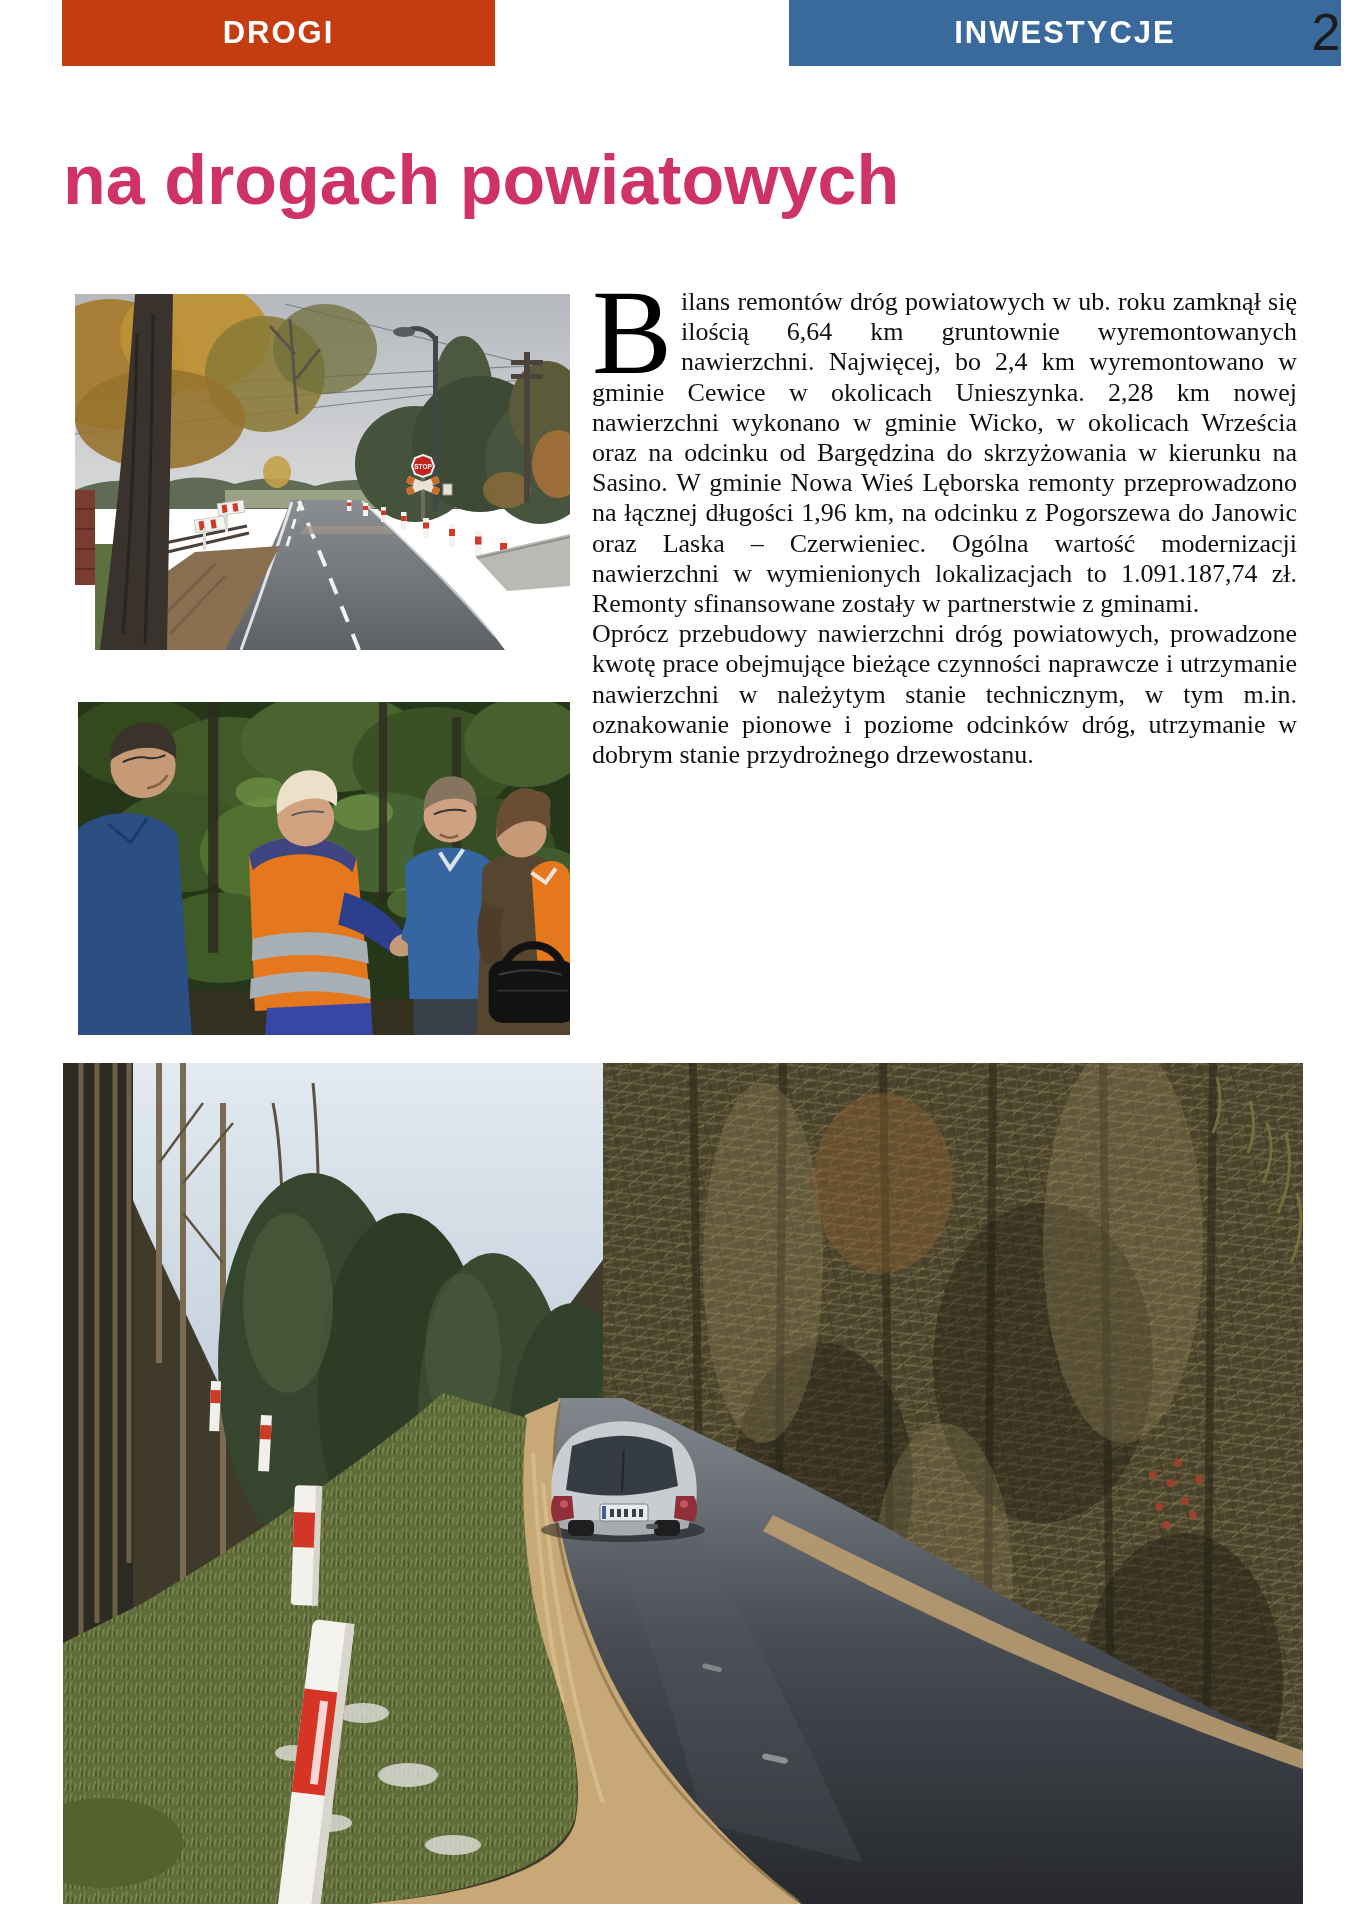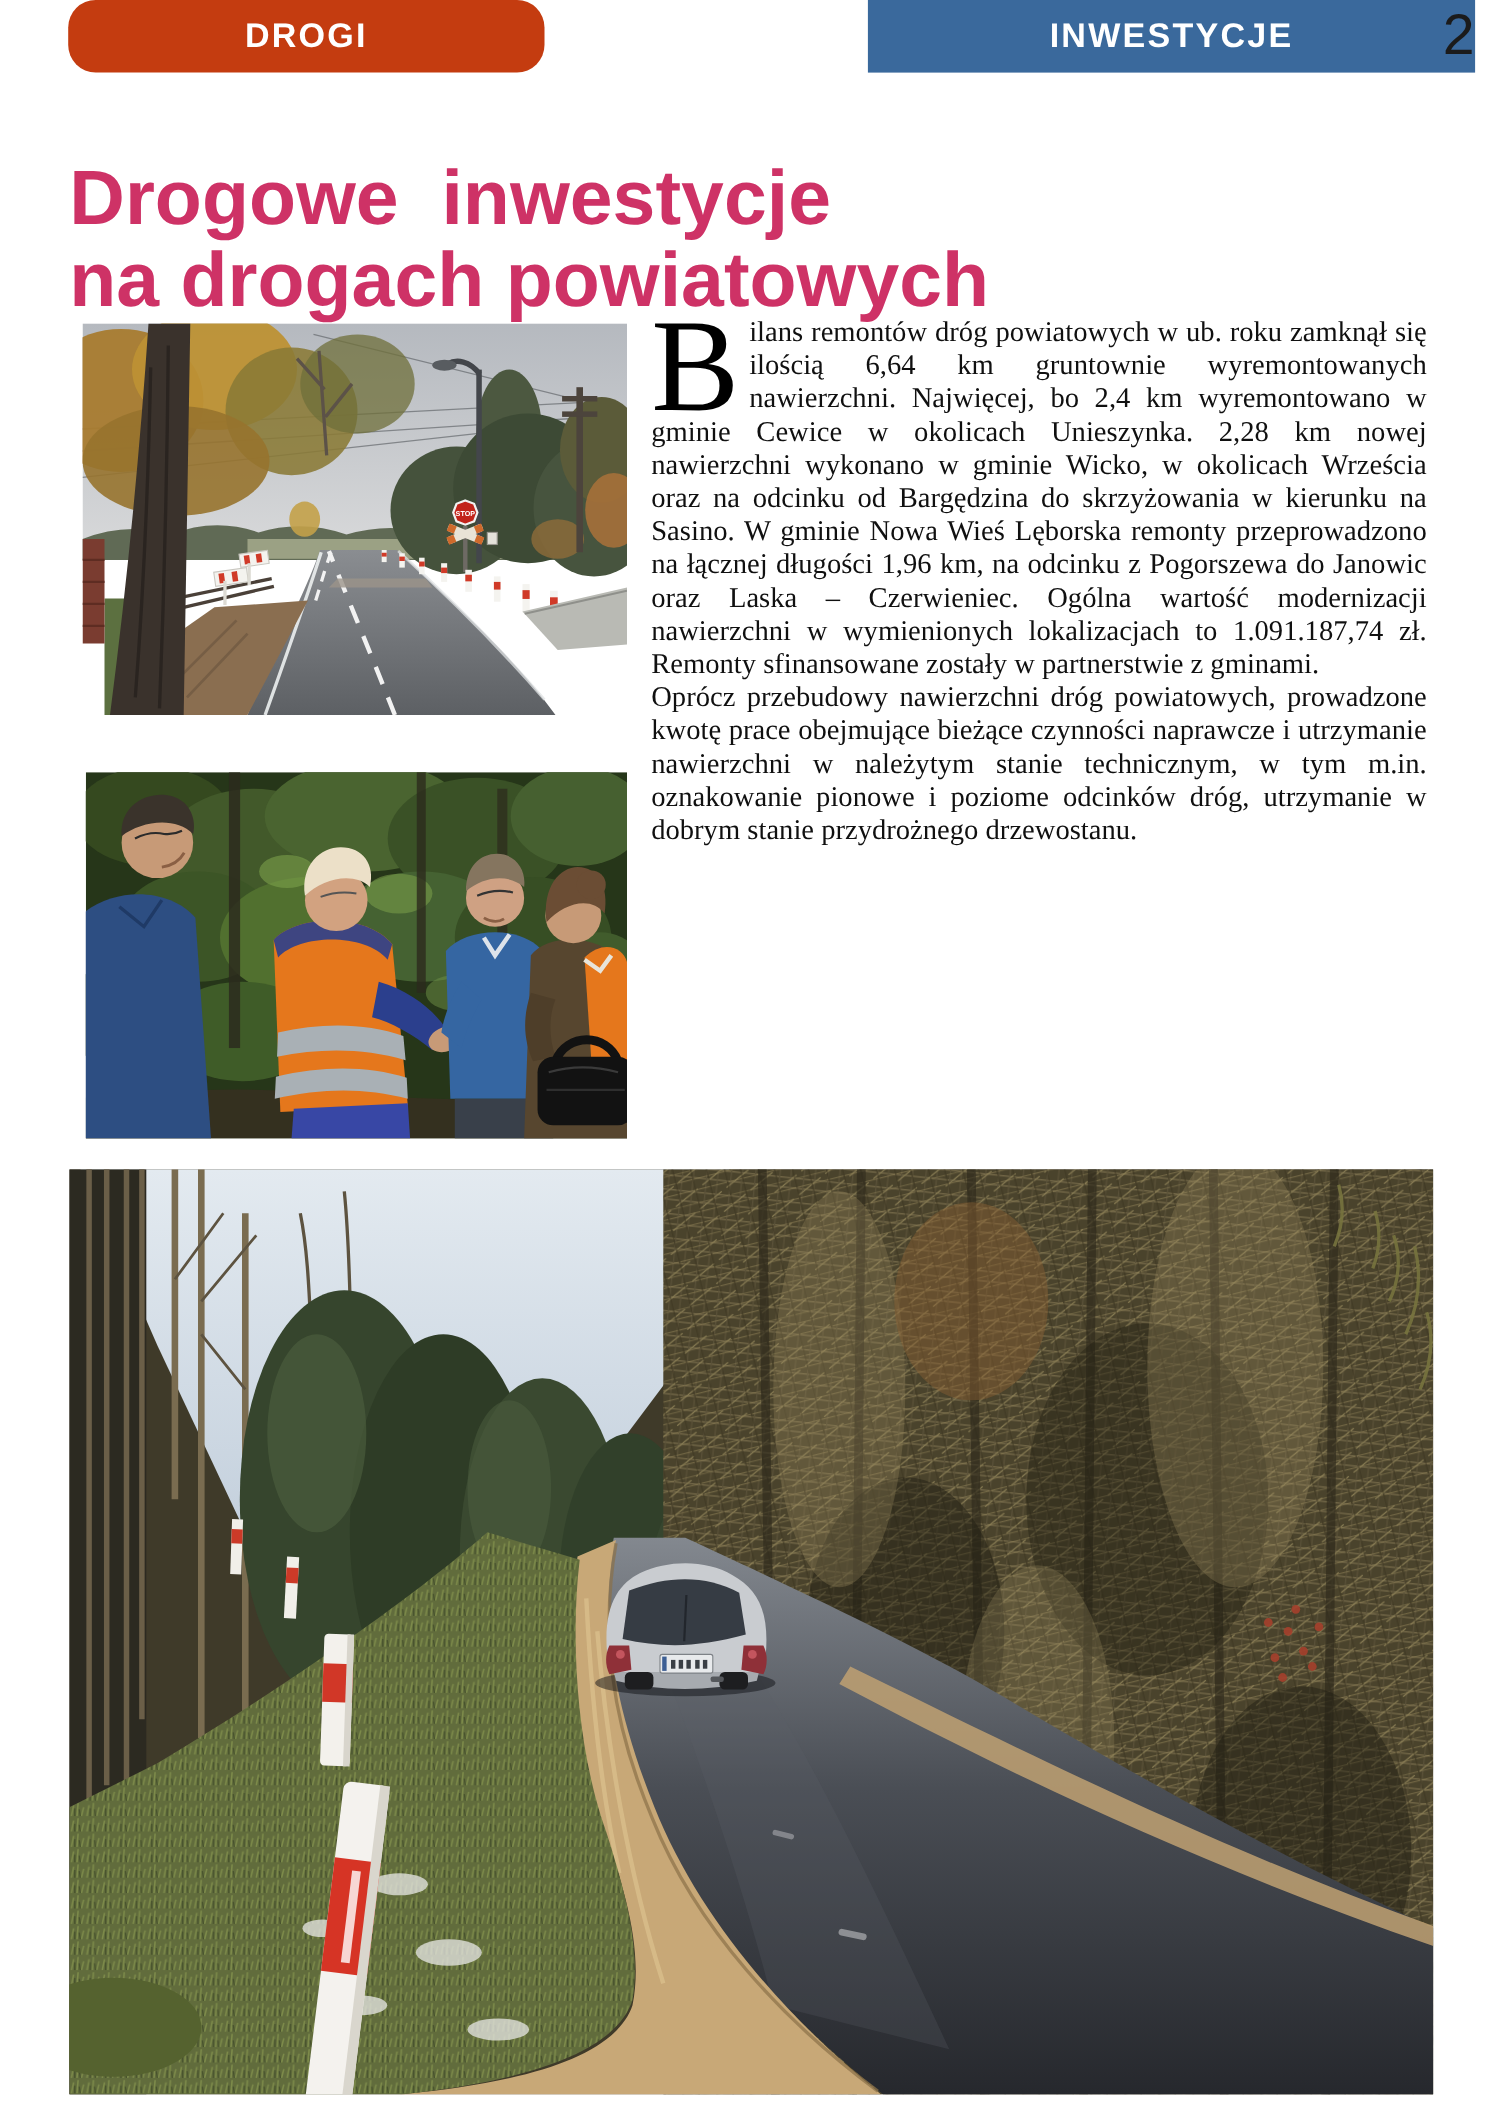--- a/index.html
+++ b/index.html
@@ -9,7 +9,7 @@
   .tag{position:absolute;top:0;height:66px;display:flex;align-items:center;justify-content:center;
        color:#ffffff;font-family:"Liberation Sans",sans-serif;font-weight:bold;
        font-size:31px;letter-spacing:2px;}
-  .tag-left{left:62px;width:433px;background:#c43c10;border-radius:25px;}
+  .tag-left{left:62px;width:433px;background:#c43c10;}
   .tag-right{left:789px;width:552px;background:#3a699c;}
   .page-num{position:absolute;left:1300px;top:0;width:52px;height:64px;display:flex;align-items:center;
             justify-content:center;font-family:"Liberation Sans",sans-serif;font-size:52px;color:#1b1b1b;}

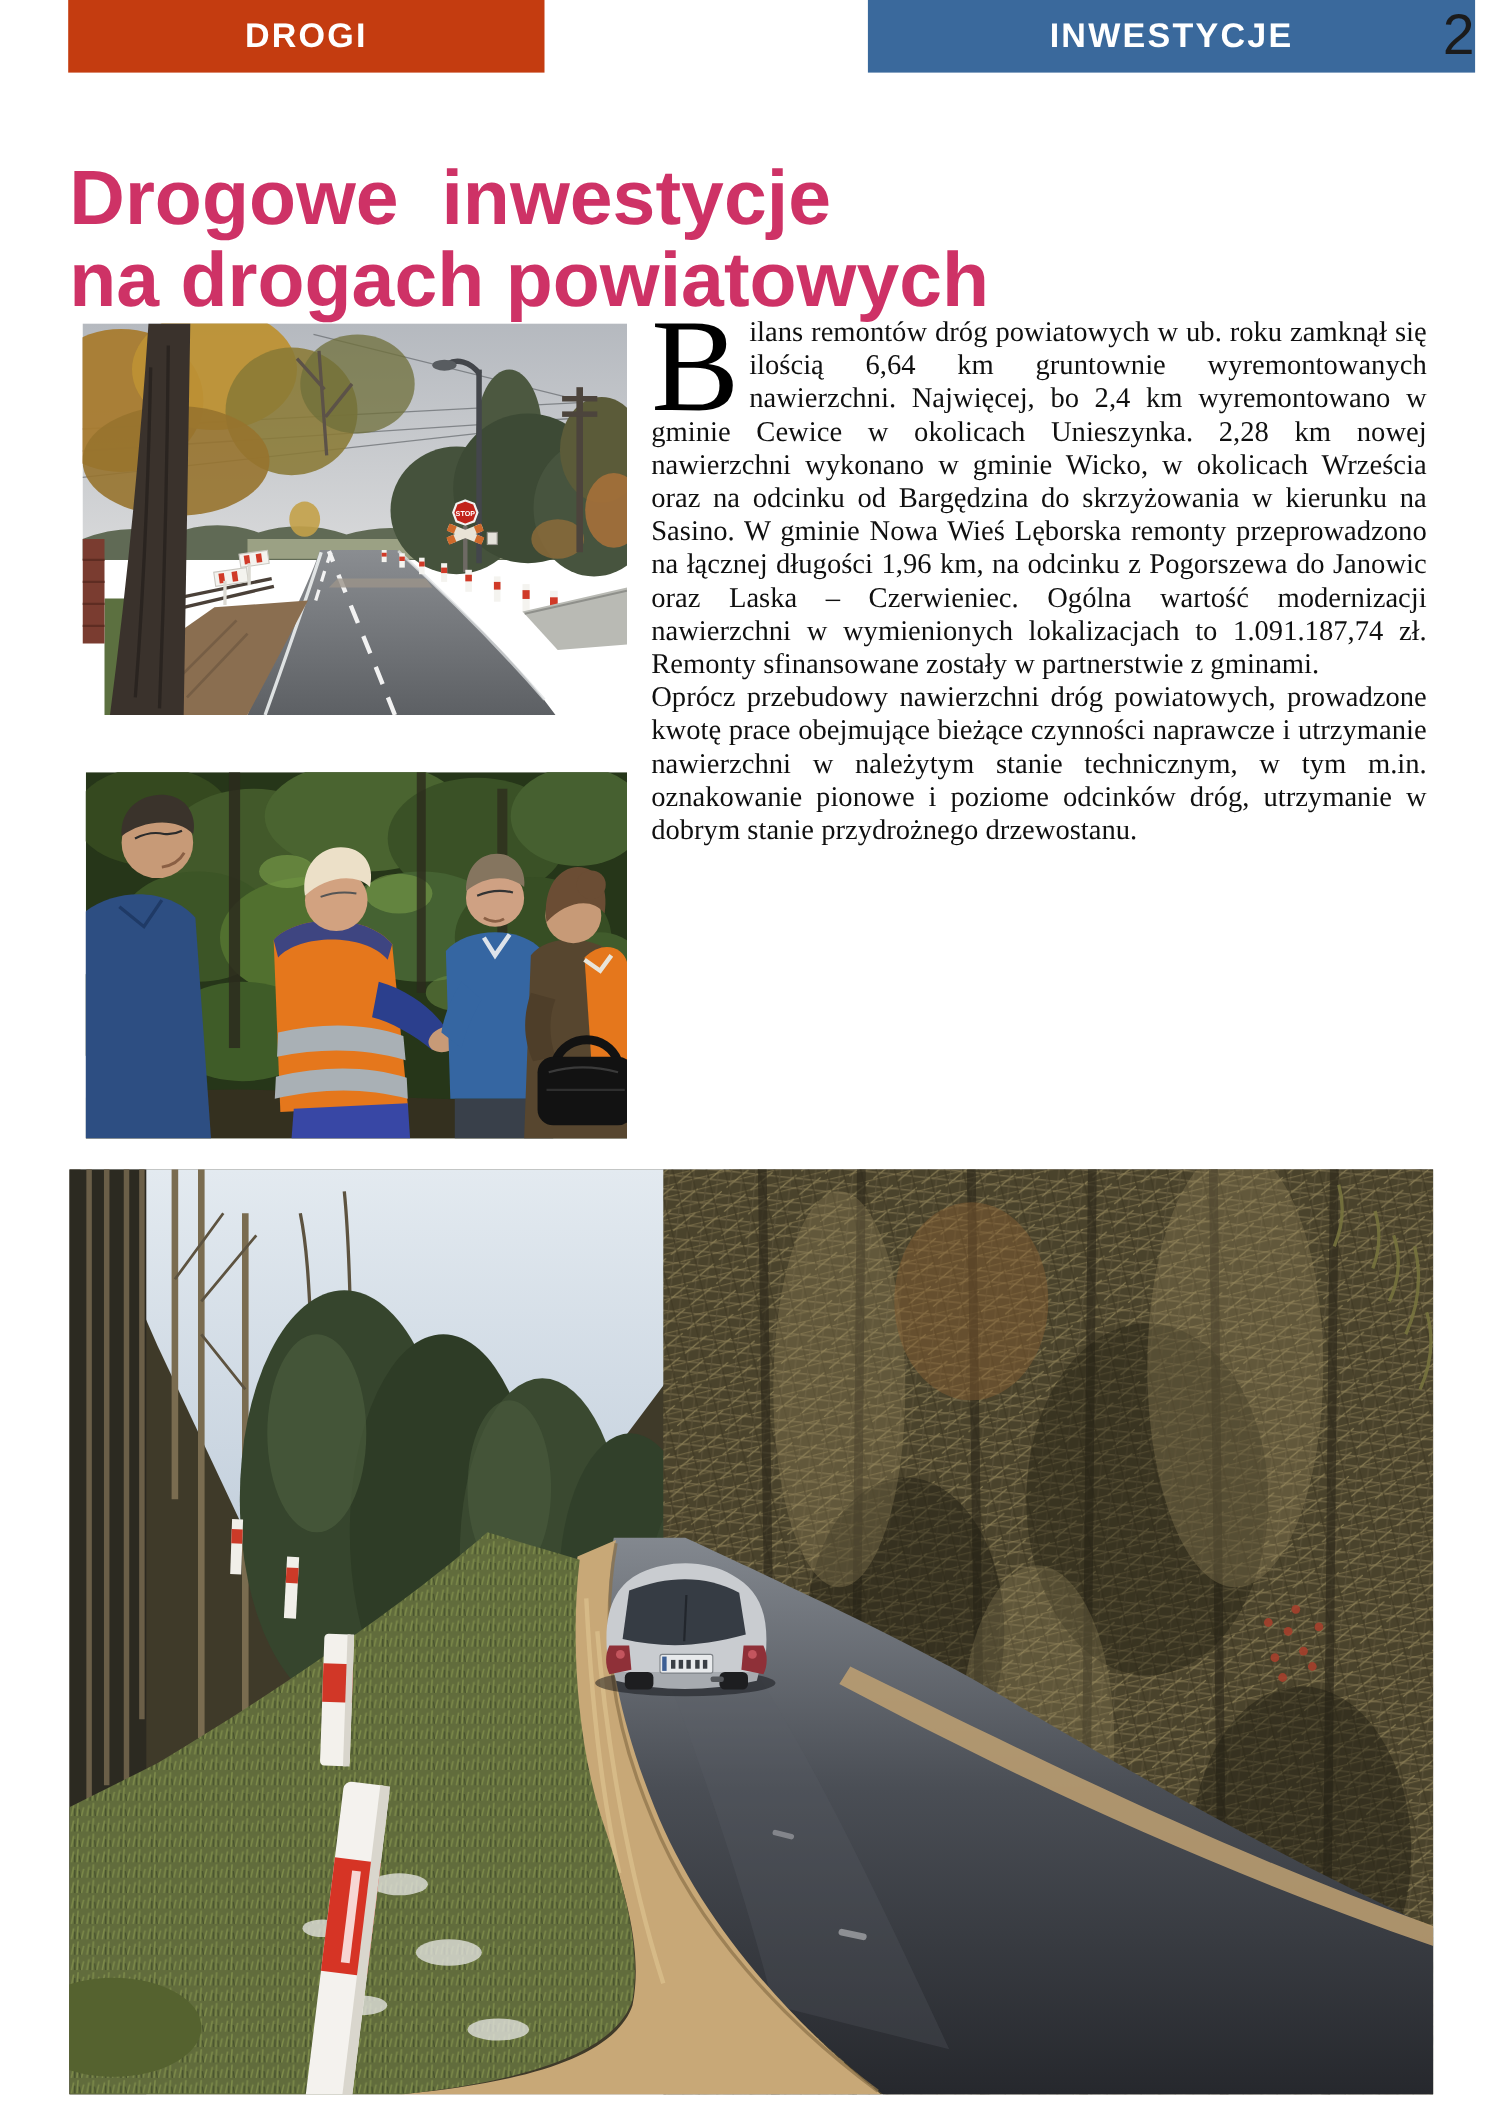--- a/index.html
+++ b/index.html
@@ -44,7 +44,6 @@
   <div class="page-num">2</div>
 
   <h1 class="title">
-    <span>Drogowe  inwestycje</span>
     <span>na drogach powiatowych</span>
   </h1>
 

